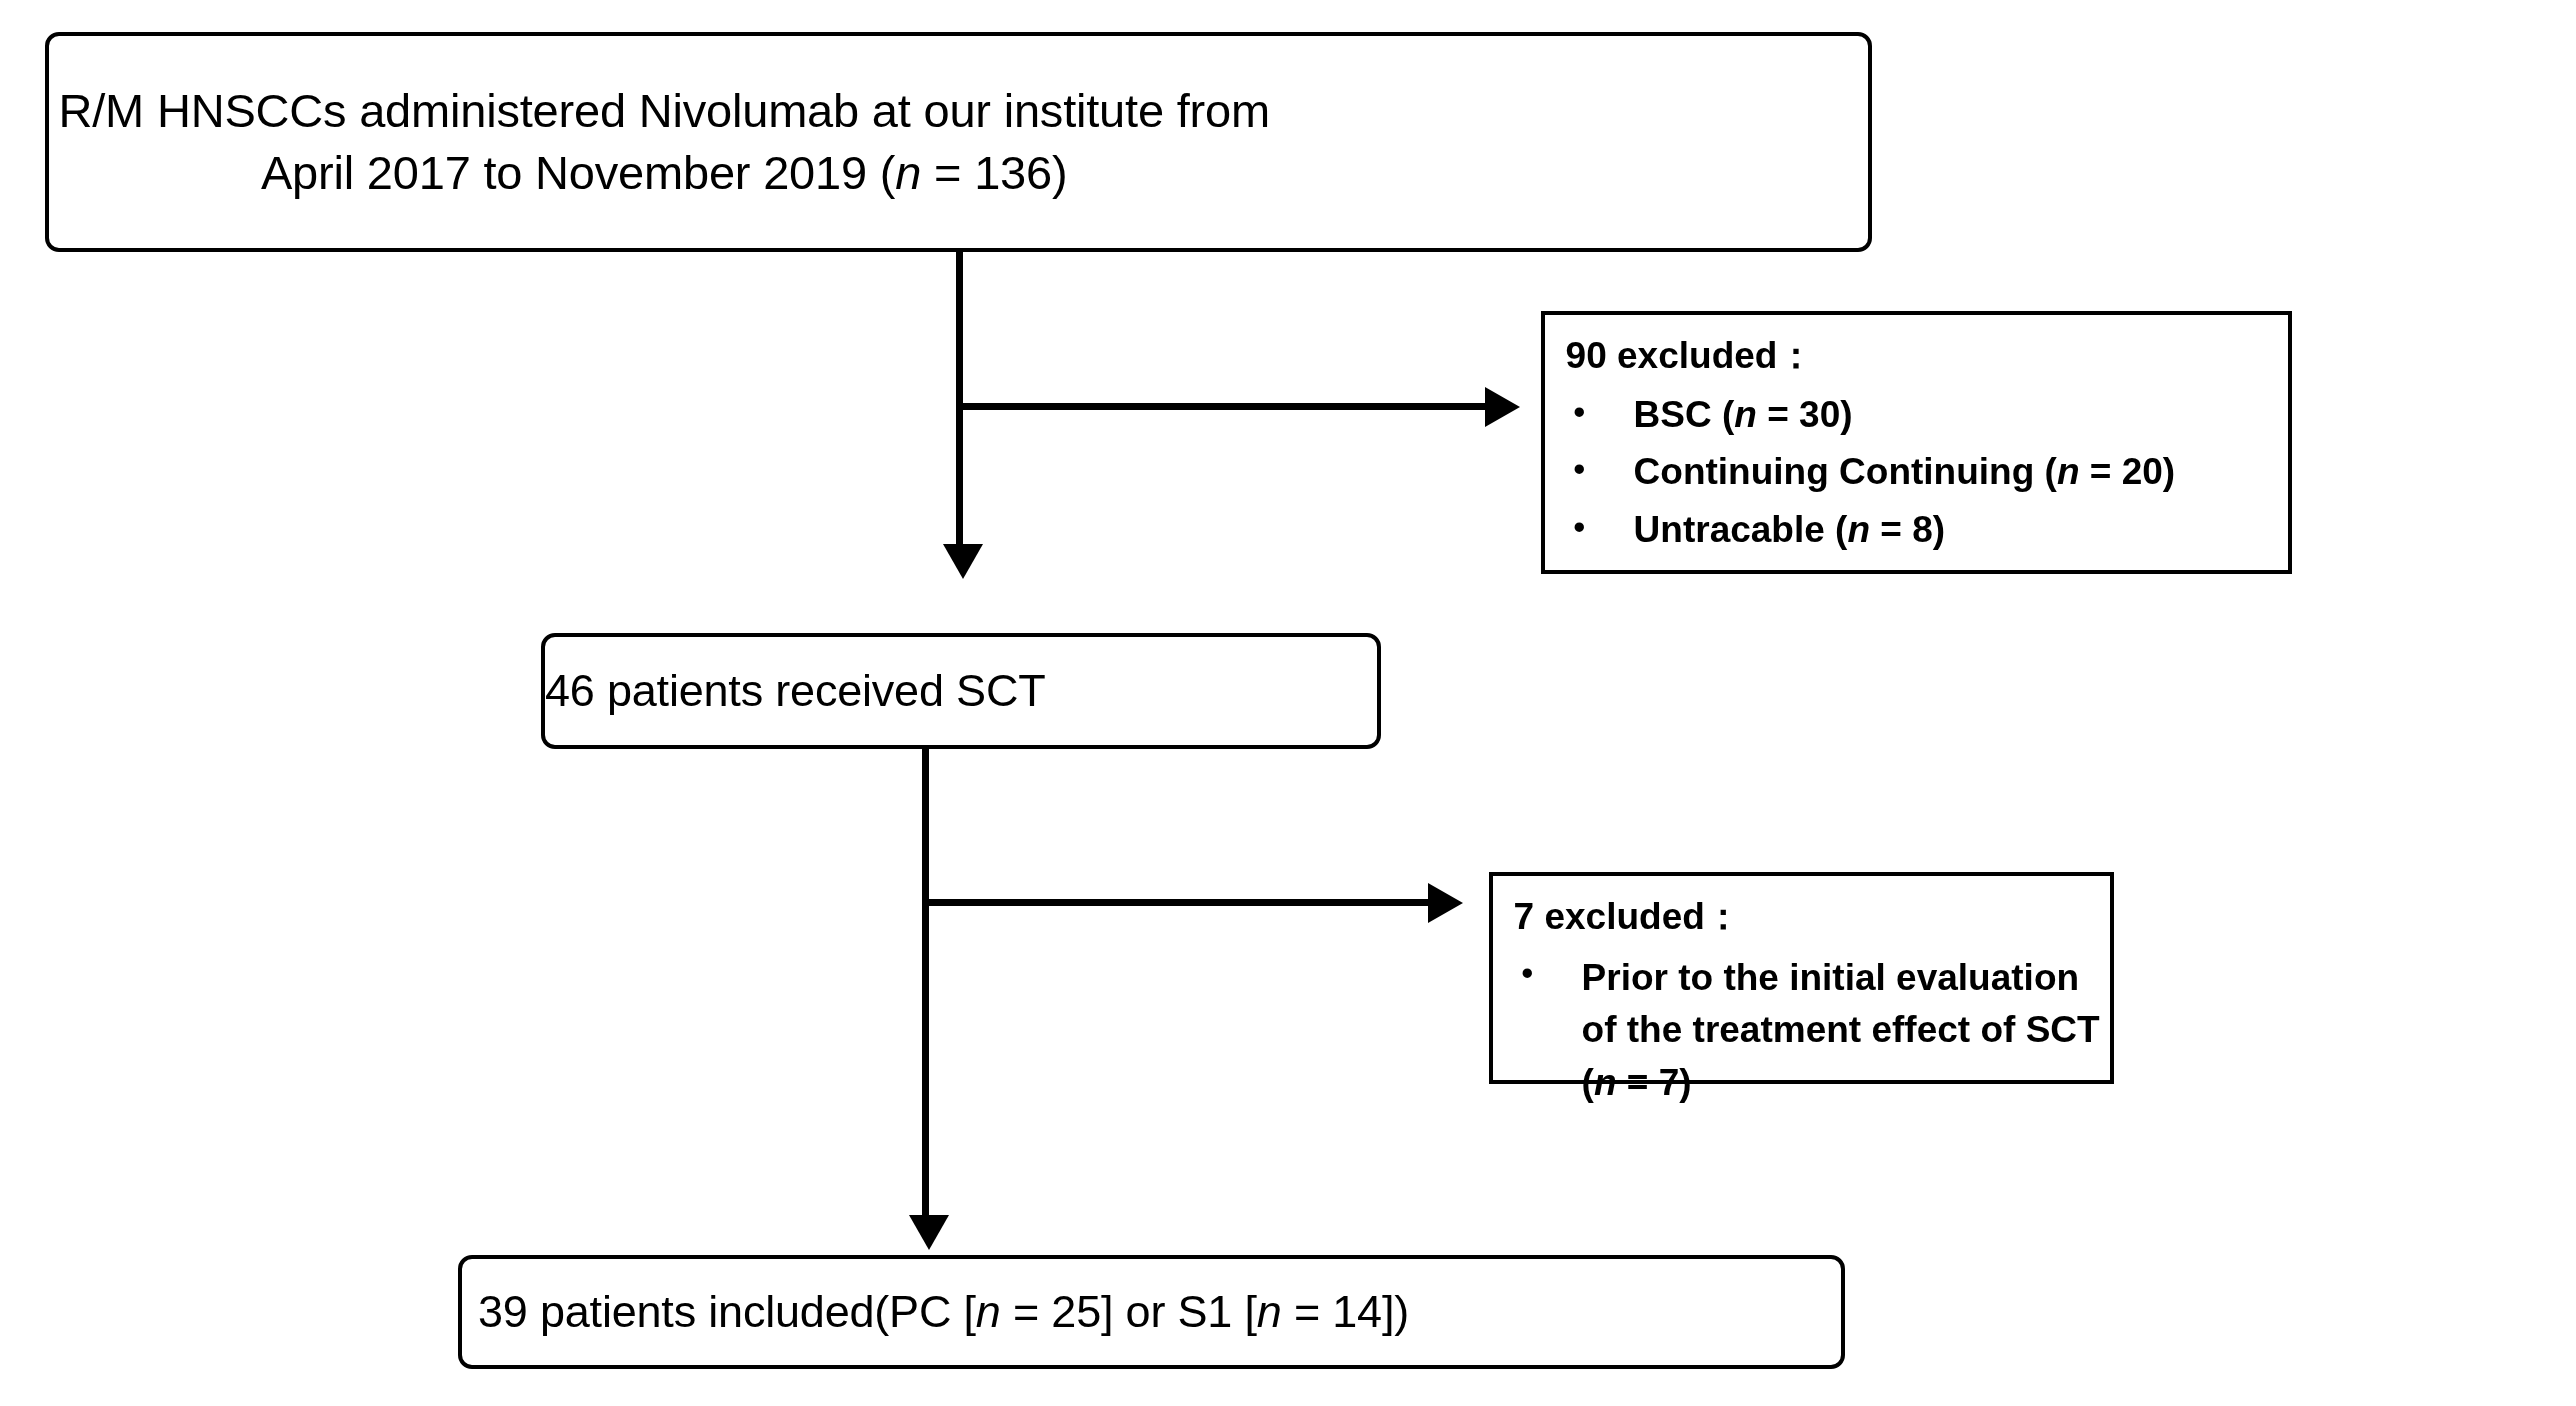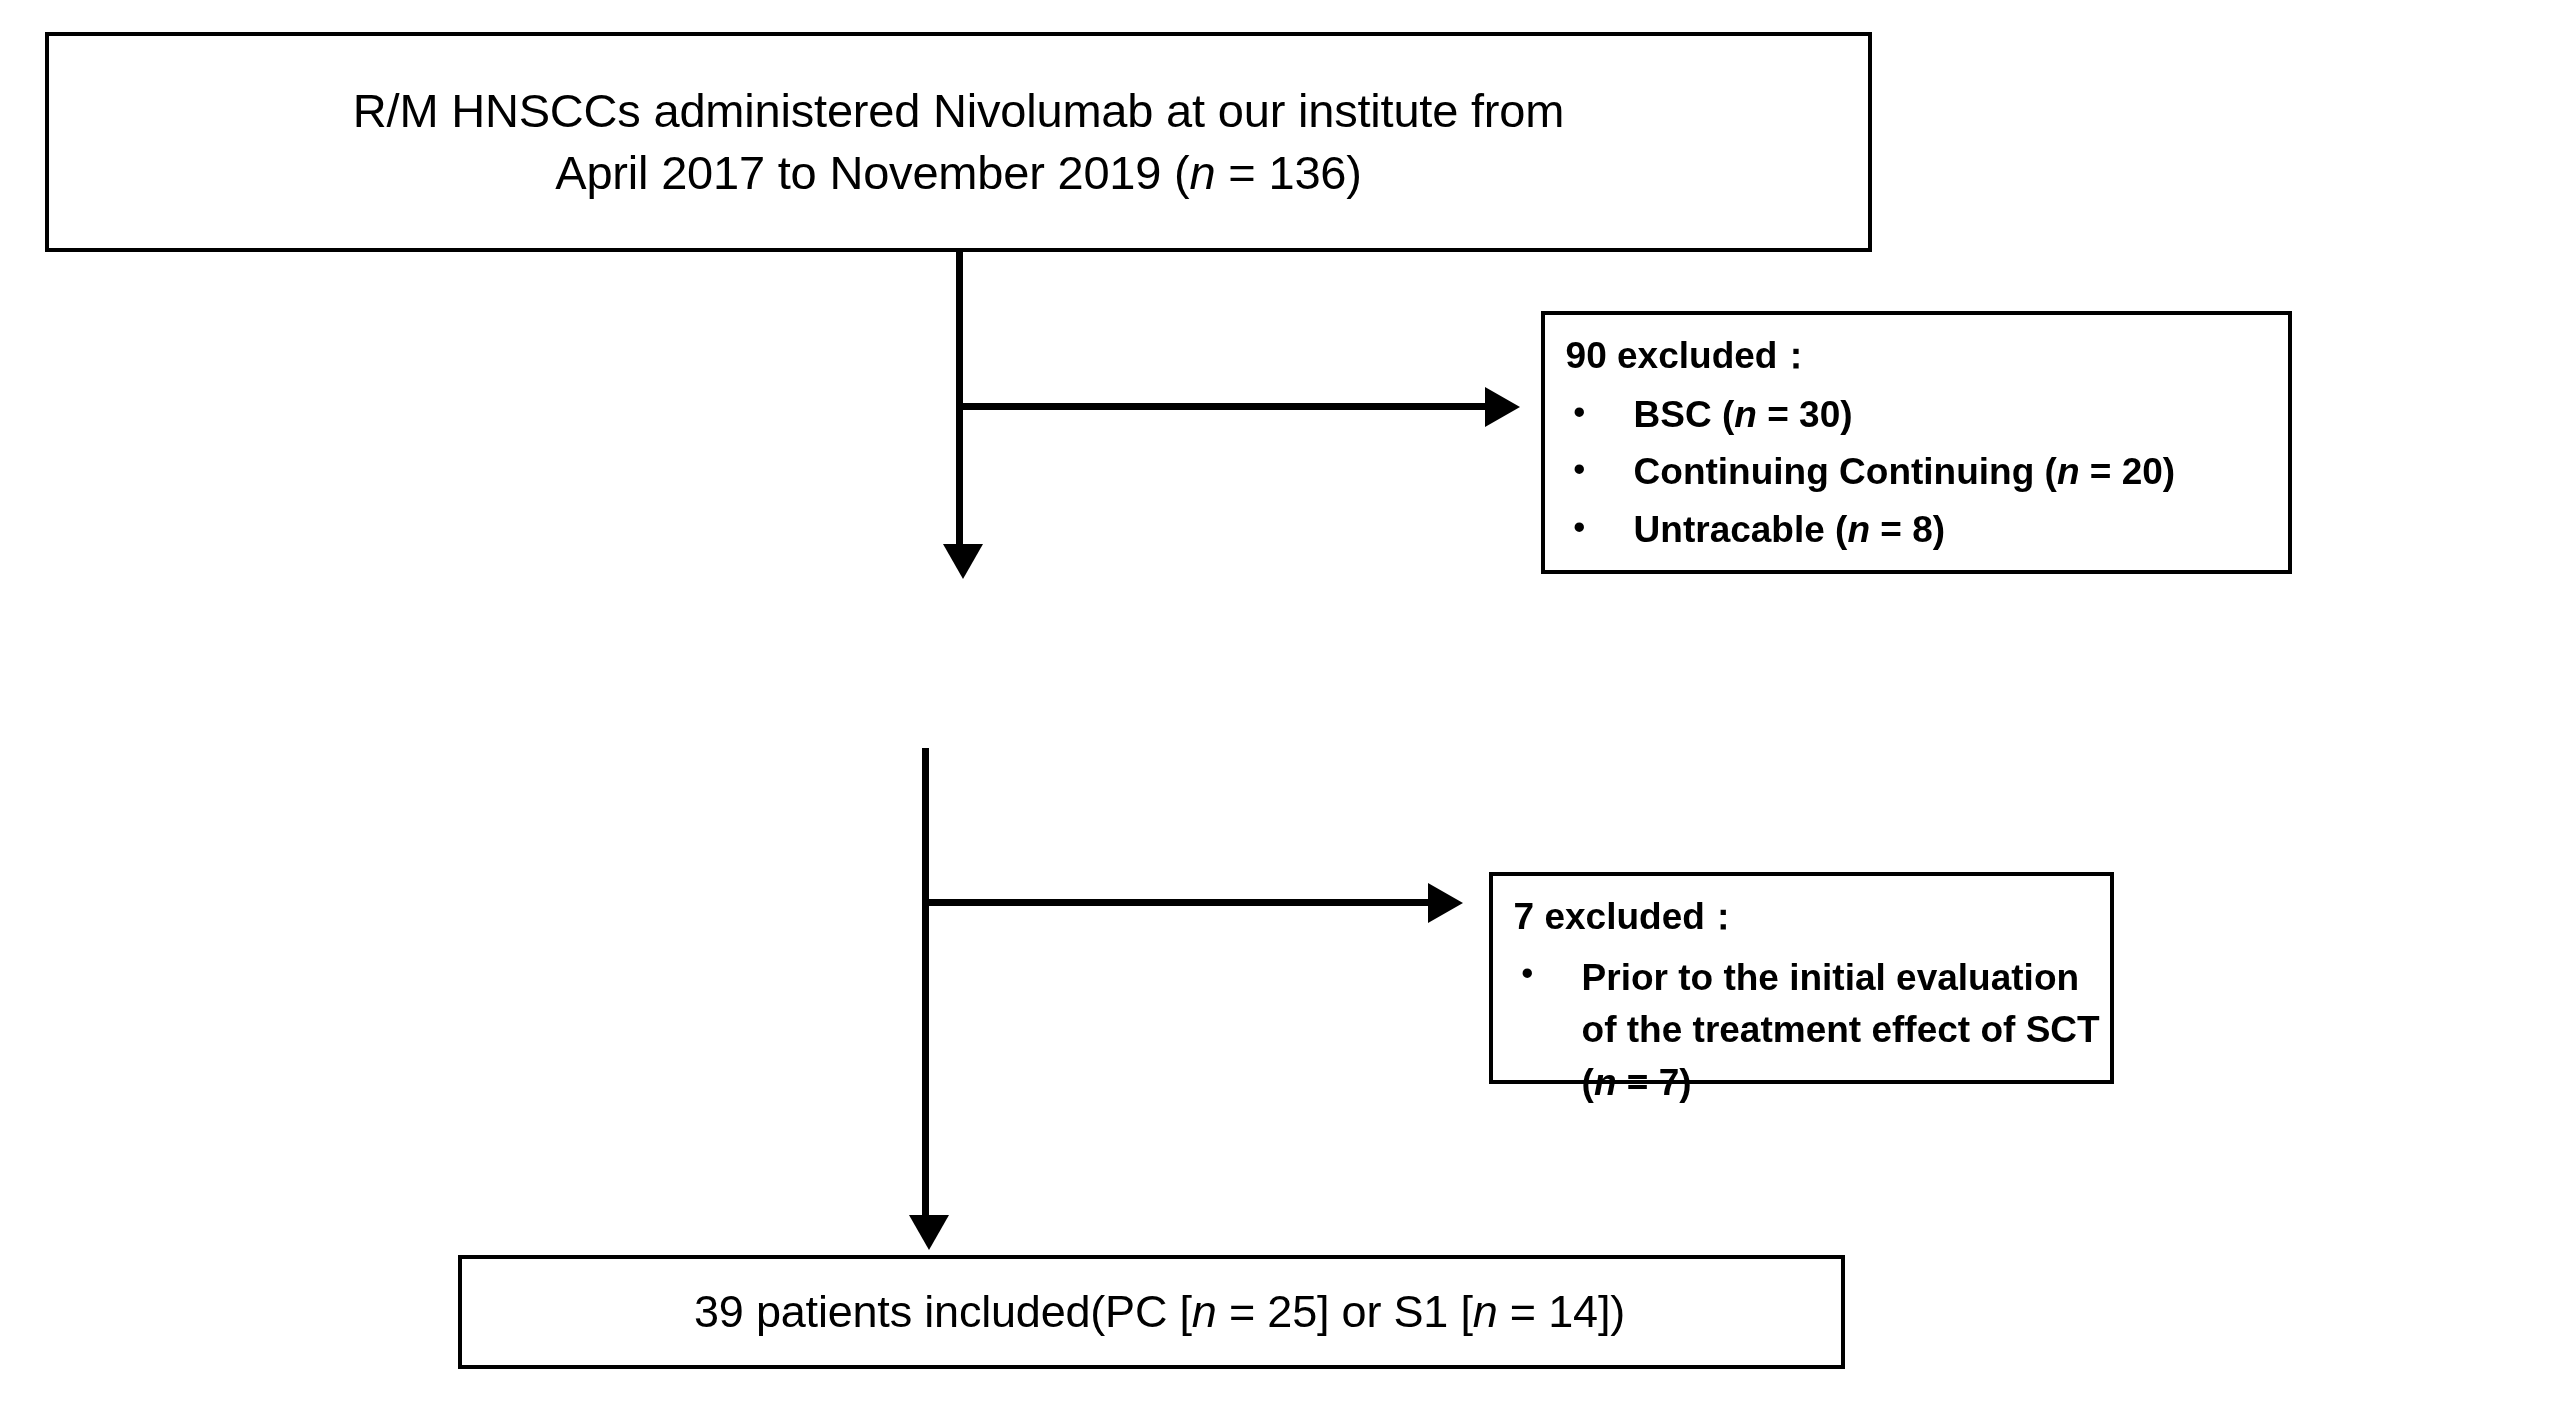--- a/index.html
+++ b/index.html
@@ -28,8 +28,9 @@
   .node-center {
     display: flex;
     align-items: center;
-    justify-content: center;
+    justify-content: flex-start;
     text-align: center;
+    border-radius: 14px;
   }
   .node-left {
     display: block;

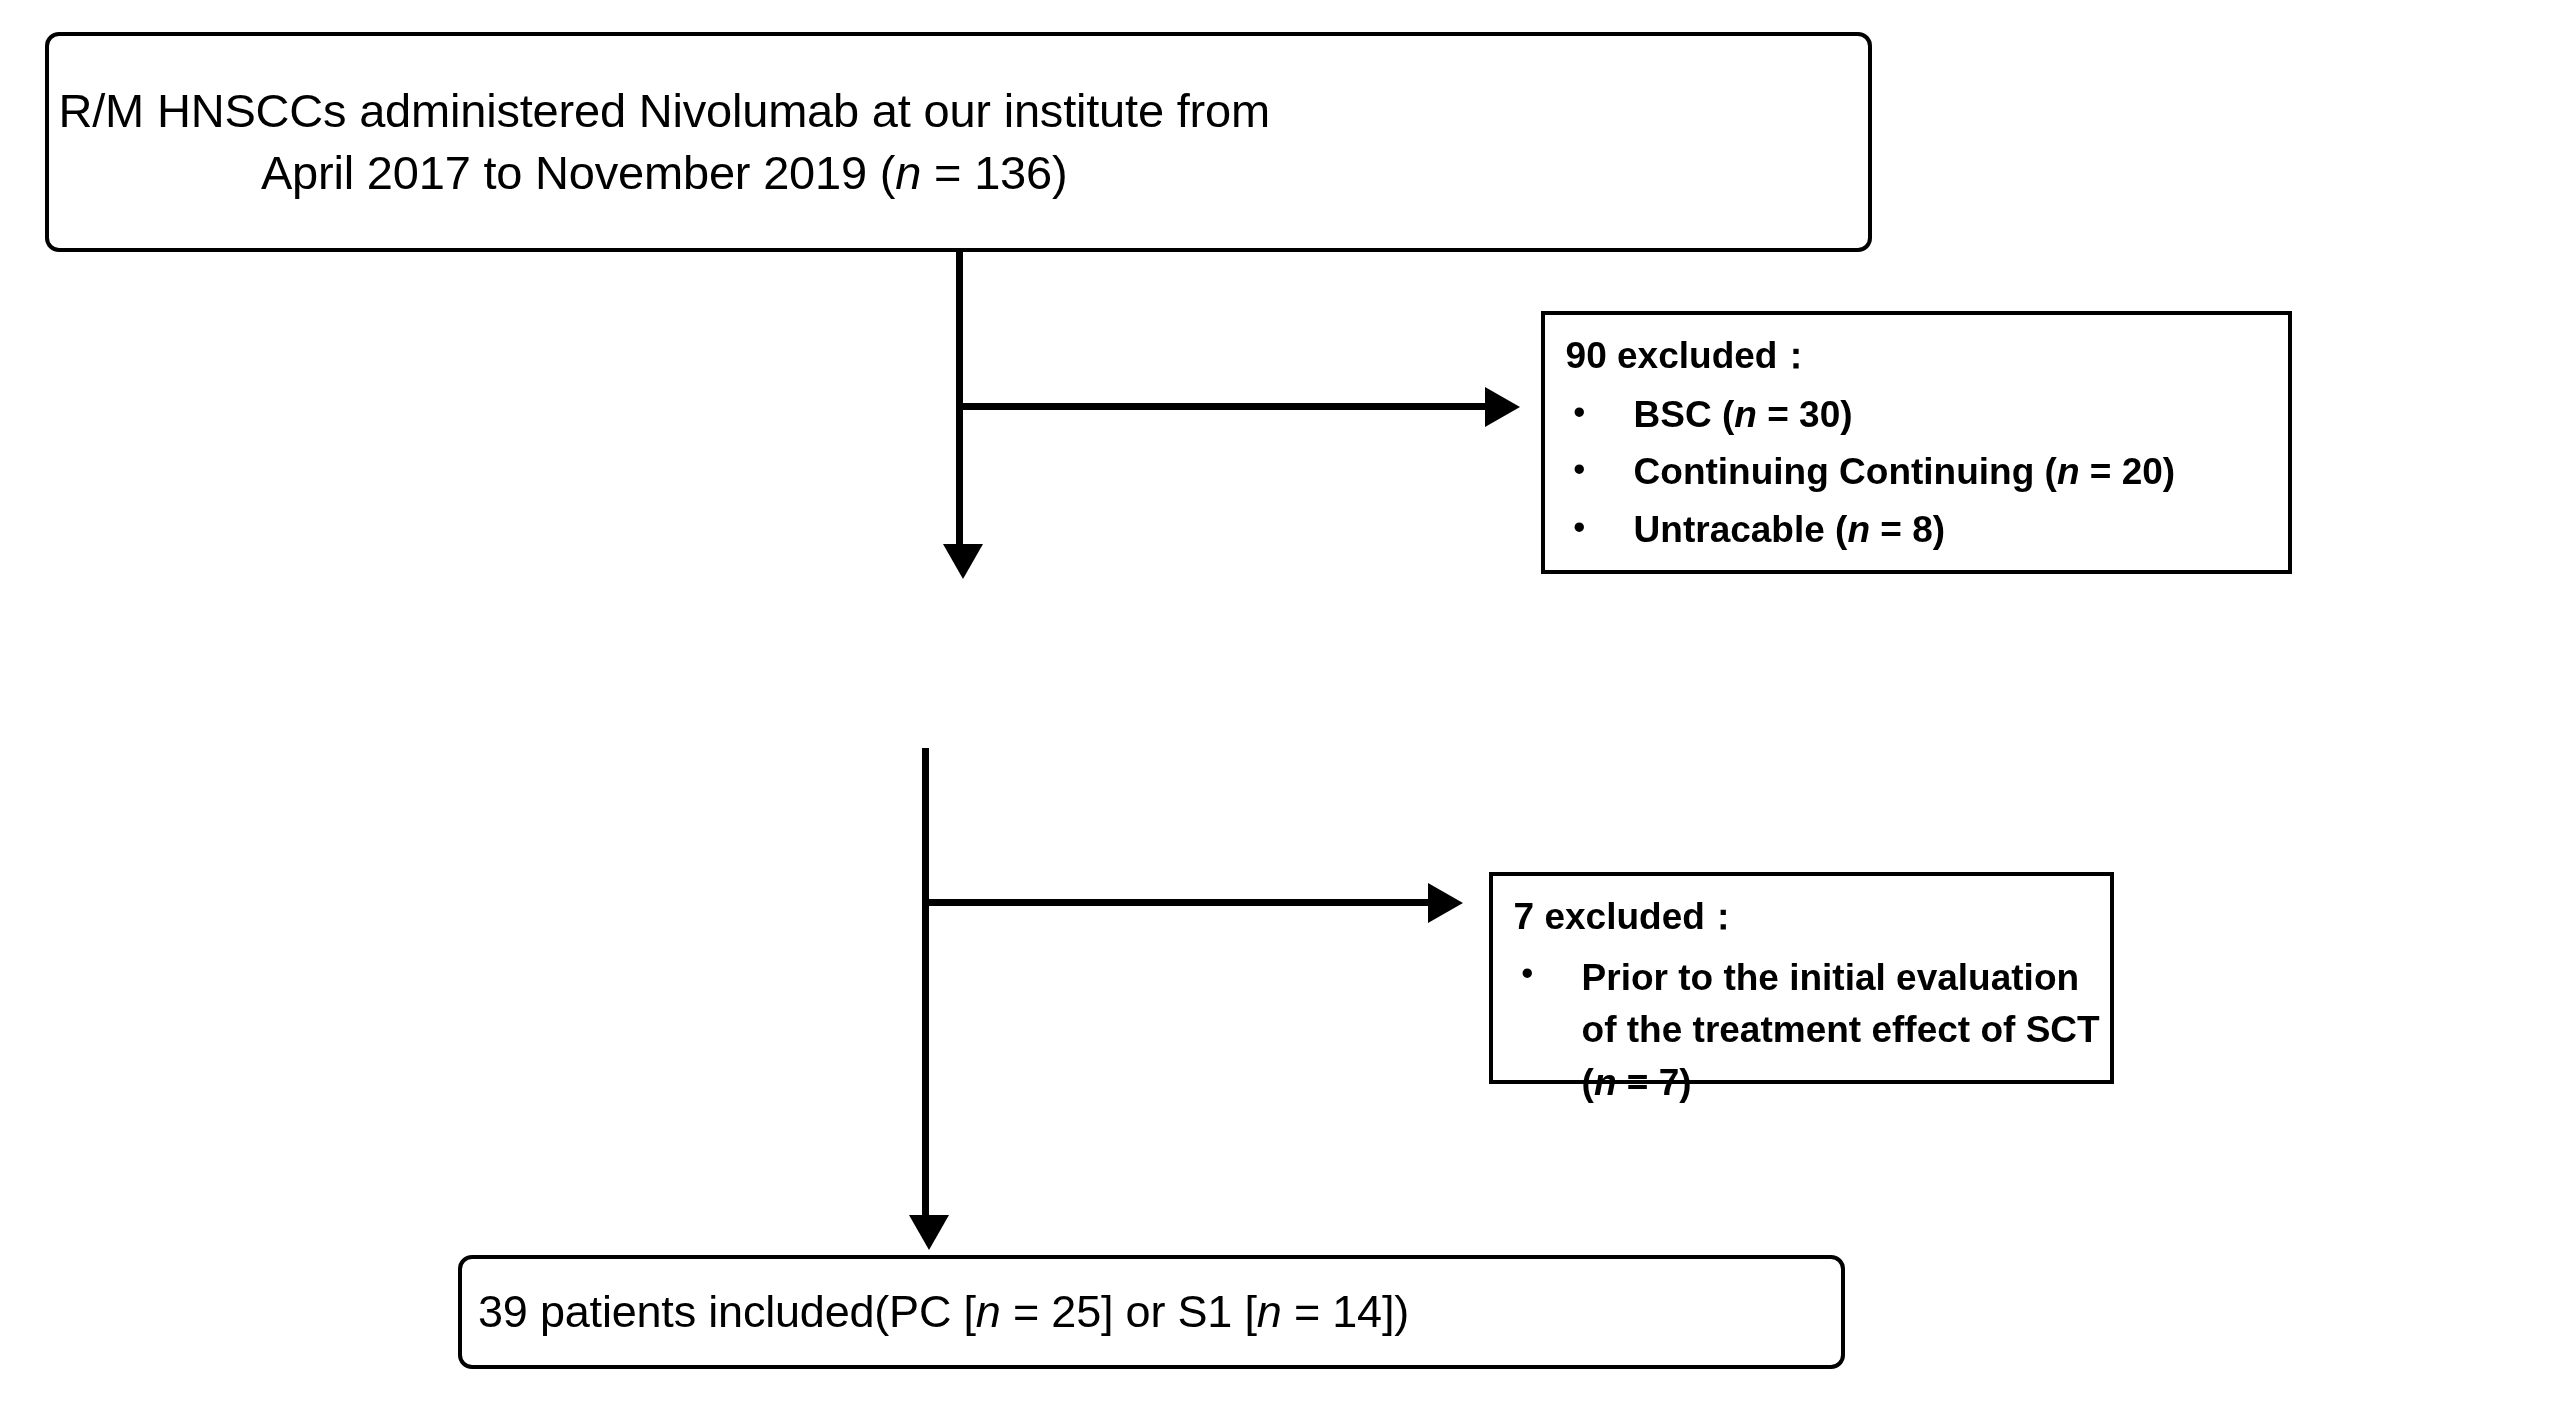--- a/index.html
+++ b/index.html
@@ -166,6 +166,9 @@
     </div>
   </div>
 
+  <div class="node node-center" id="box-sct">
+    <div class="headline-sm">46 patients received  SCT</div>
+  </div>
 
   <div class="vline" id="conn-2-v"></div>
   <div class="arrow-down" id="conn-2-arrow"></div>

